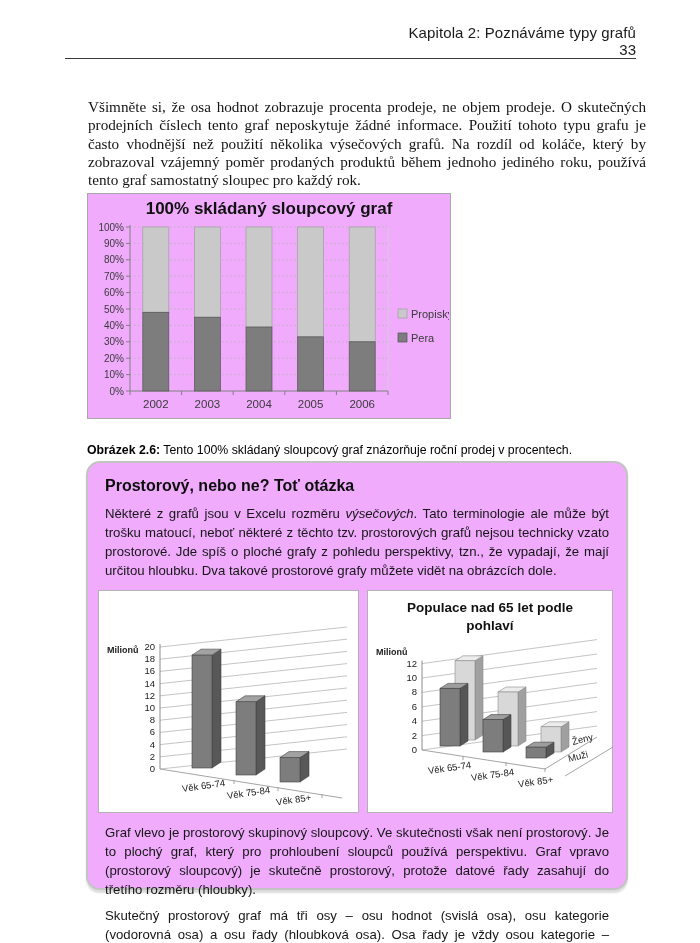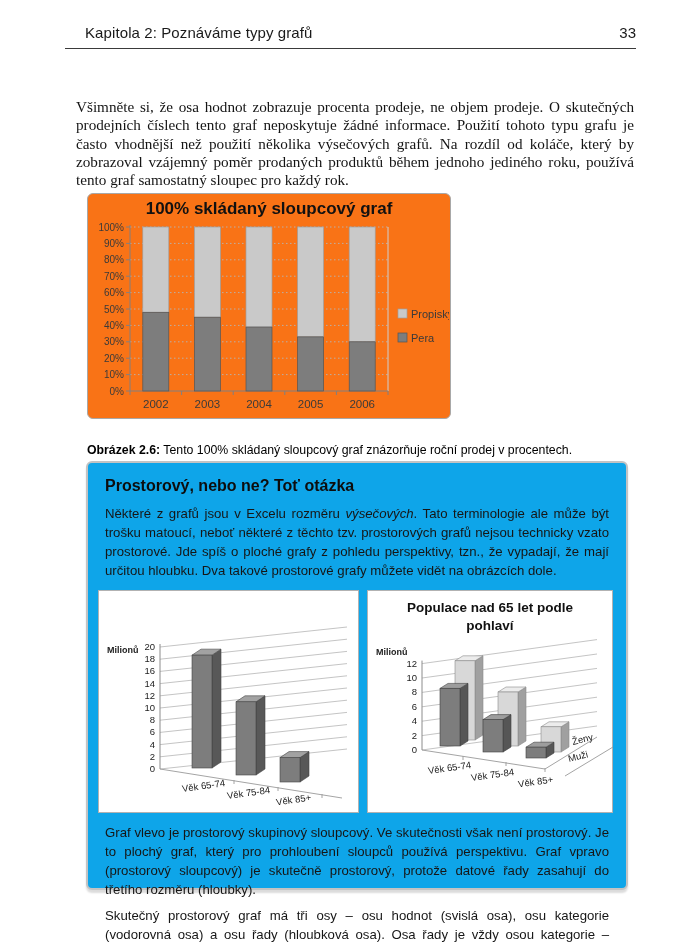--- a/index.html
+++ b/index.html
@@ -7,7 +7,7 @@
         font-family:"Liberation Sans",sans-serif;color:#1a1a1a;overflow:hidden;}
   
   .hdr{position:absolute;left:65px;right:64px;top:24px;display:flex;justify-content:space-between;
-       align-items:flex-end;border-bottom:1.5px solid #3a3a3a;padding-bottom:7px;font-size:15px;}
+       align-items:flex-end;border-bottom:1.5px solid #3a3a3a;font-size:15px;flex-direction:column;}
   .hdr .chapter{margin-left:20px;letter-spacing:.1px;}
   
   .intro{position:absolute;left:76px;top:83px;width:558px;font-family:"Liberation Serif",serif;

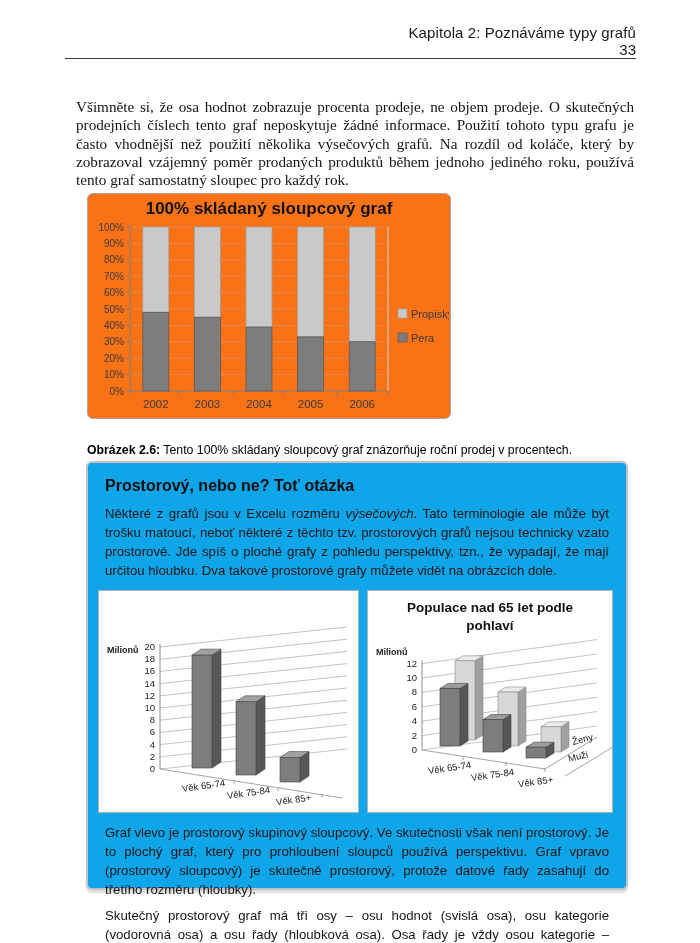--- a/index.html
+++ b/index.html
@@ -10,7 +10,7 @@
        align-items:flex-end;border-bottom:1.5px solid #3a3a3a;font-size:15px;flex-direction:column;}
   .hdr .chapter{margin-left:20px;letter-spacing:.1px;}
   
-  .intro{position:absolute;left:76px;top:83px;width:558px;font-family:"Liberation Serif",serif;
+  .intro{position:absolute;left:88px;top:83px;width:558px;font-family:"Liberation Serif",serif;
          font-size:15.2px;line-height:1.2;text-align:justify;color:#141414;}
   
   .fig1{position:absolute;left:87px;top:193px;width:362px;height:224px;border:1px solid #a8a8a8;

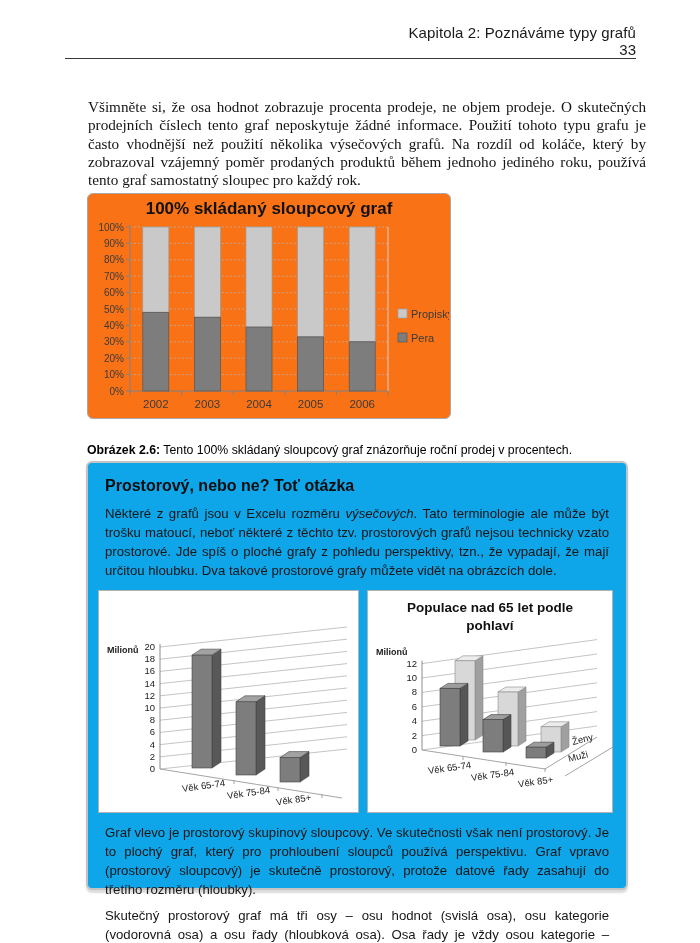--- a/index.html
+++ b/index.html
@@ -14,7 +14,7 @@
          font-size:15.2px;line-height:1.2;text-align:justify;color:#141414;}
   
   .fig1{position:absolute;left:87px;top:193px;width:362px;height:224px;border:1px solid #a8a8a8;
-        border-radius:6px;background:#f97316;}
+        border-radius:0;background:#f0abfc;}
   .ctitle{text-align:center;font-weight:bold;font-size:17px;margin-top:5px;color:#111;}
   .fig1 svg{position:absolute;left:0;top:27px;}
   

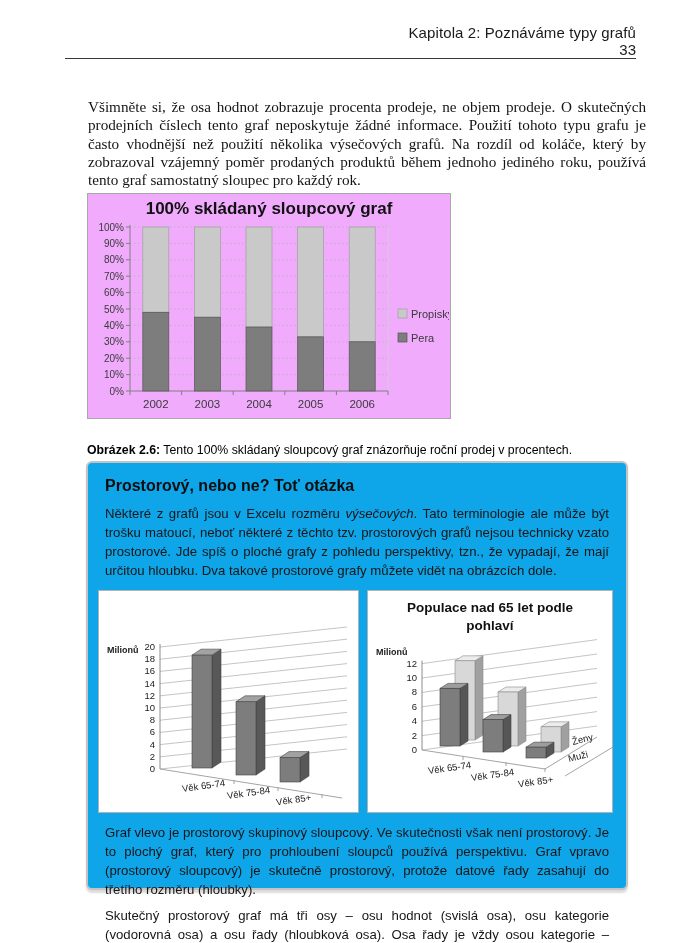--- a/index.html
+++ b/index.html
@@ -21,8 +21,8 @@
   .caption{position:absolute;left:87px;top:431px;width:548px;font-size:12.3px;color:#000000;}
   
   .sbox{position:absolute;left:86px;top:461px;width:542px;height:429px;box-sizing:border-box;
-        border:2px solid #c3c3c3;border-radius:6px;box-shadow:0 3px 2px rgba(0,0,0,.14);
-        padding:12px 17px 0;background:#0ea5e9;}
+        border:2px solid #c3c3c3;border-radius:14px;box-shadow:0 3px 2px rgba(0,0,0,.14);
+        padding:12px 17px 0;background:#f0abfc;}
   .sbox h2{font-size:16px;margin:2px 0 9px;color:#0d0d0d;}
   .sb-p{font-size:13.2px;line-height:1.44;text-align:justify;margin:0 0 7px;color:#161616;}
   .minirow{display:flex;gap:8px;margin:10px -7px 10px;}

